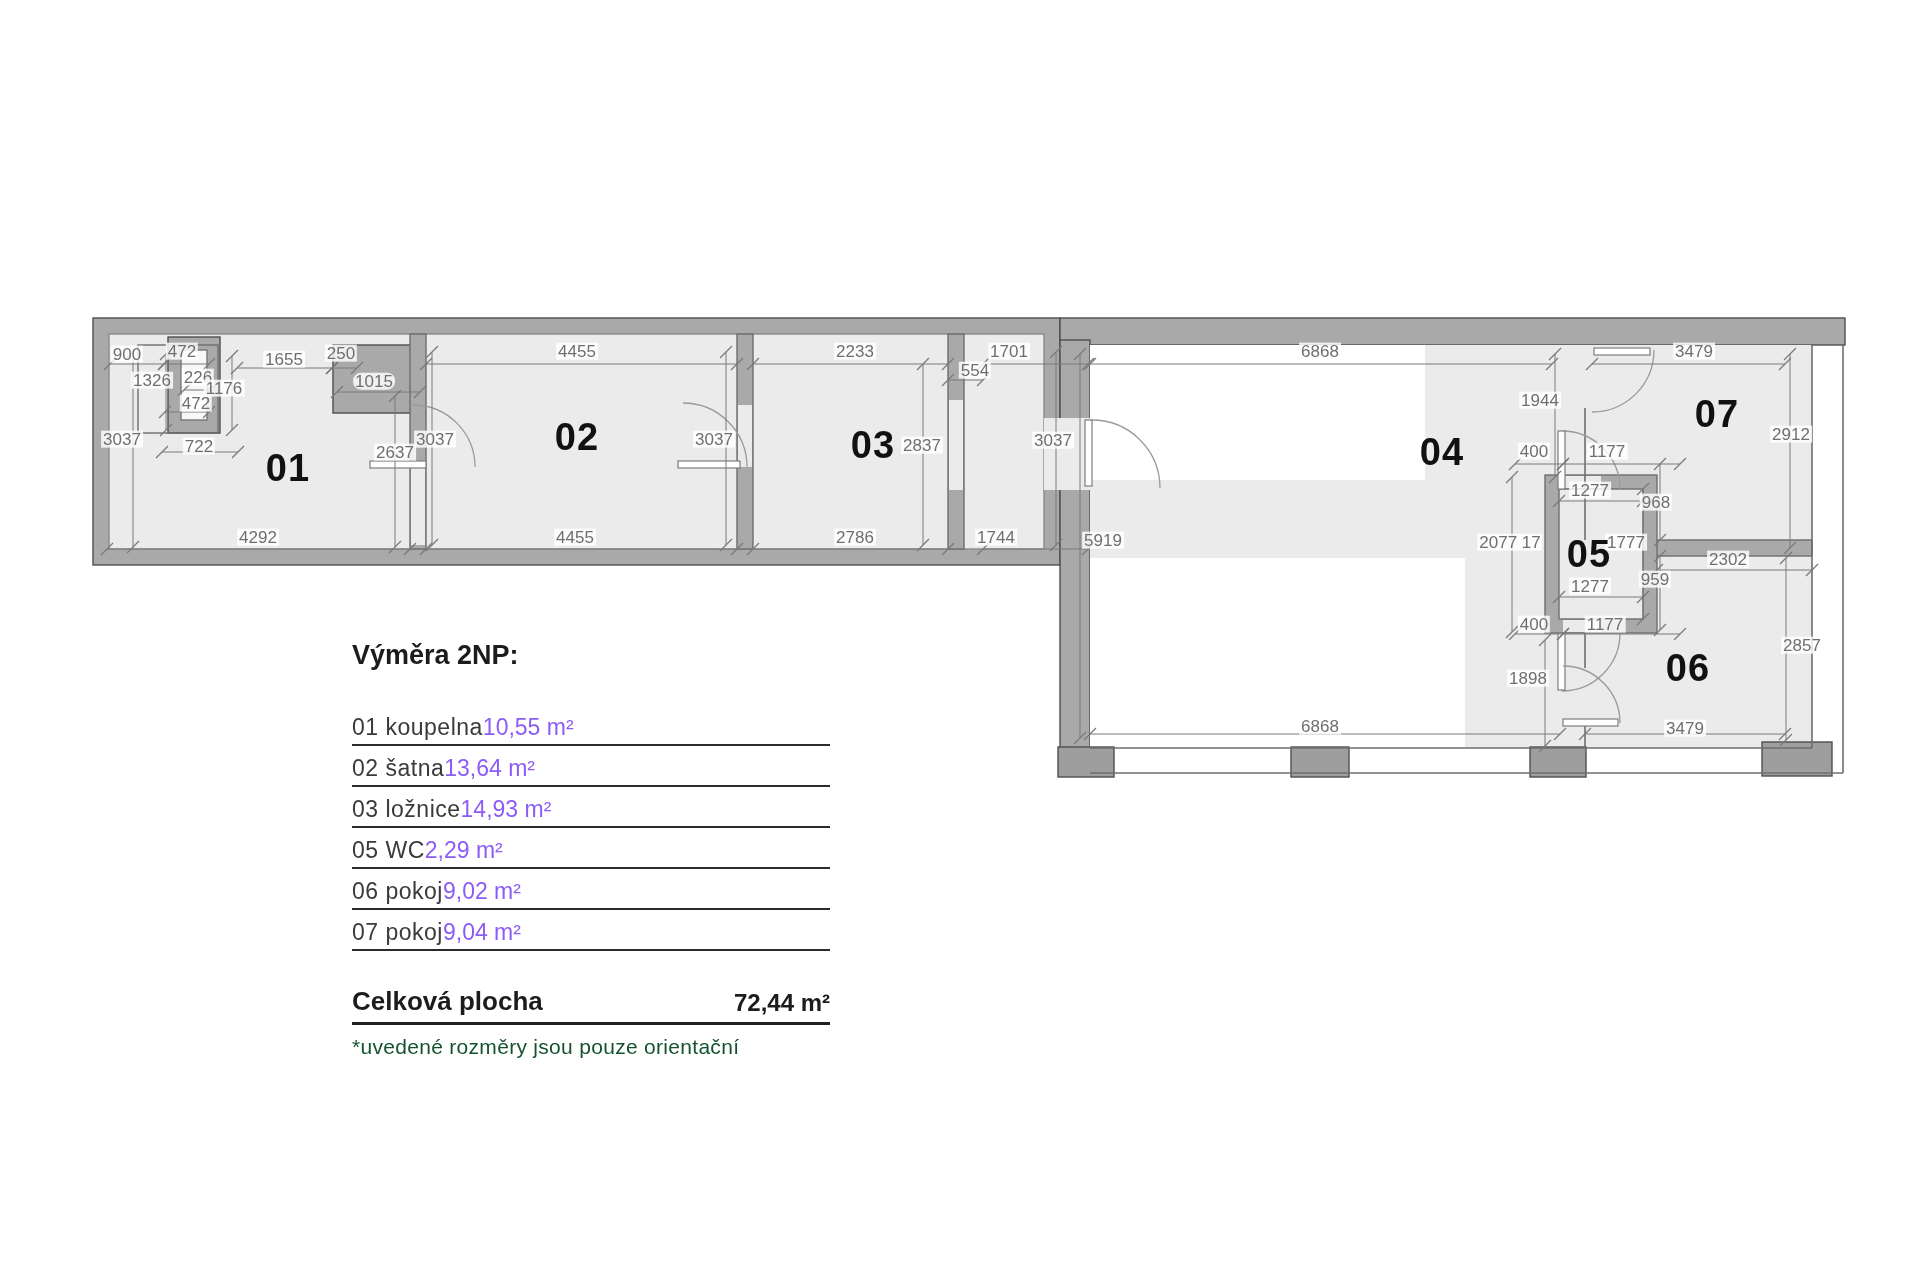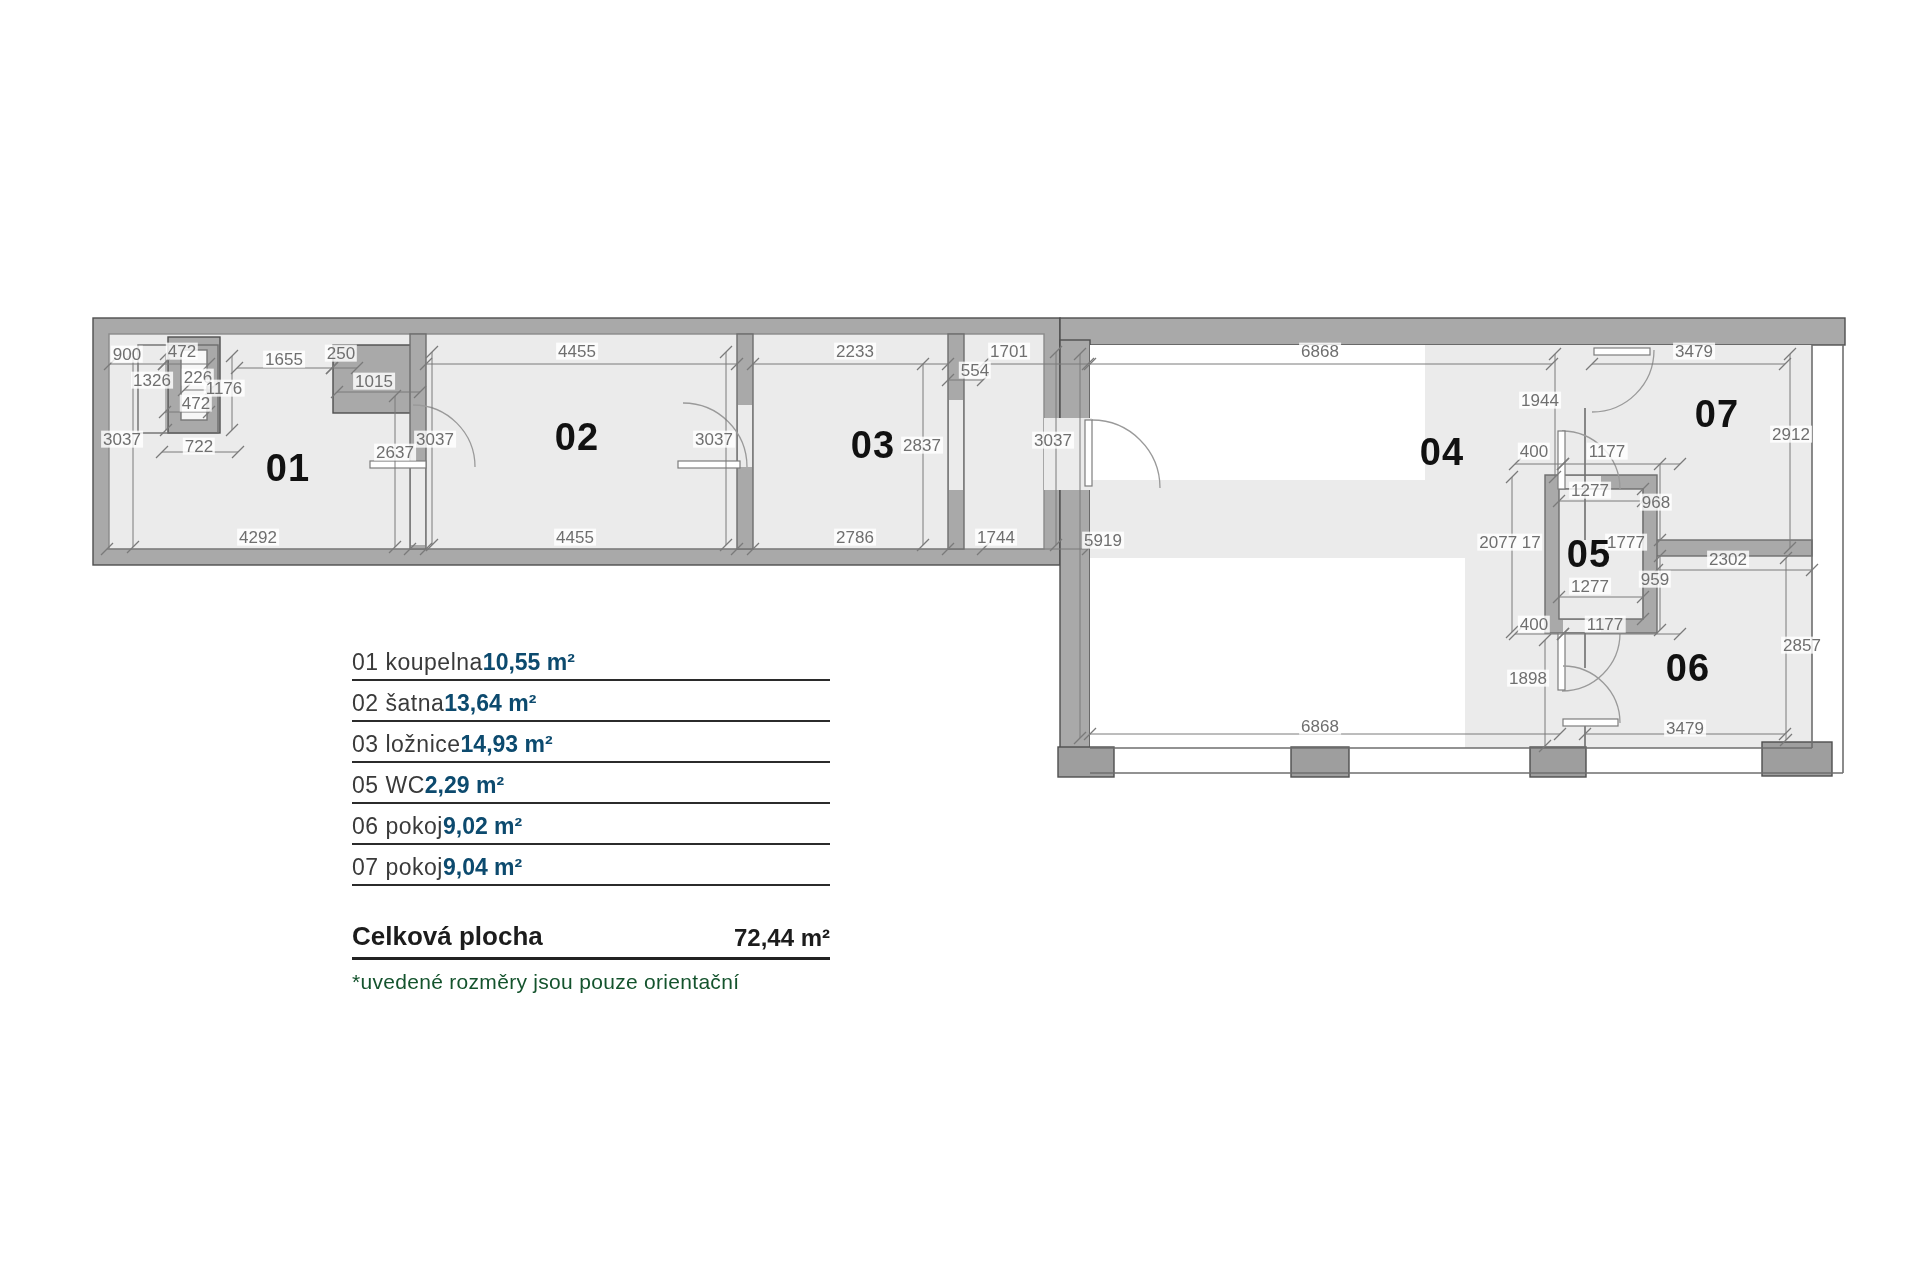--- a/index.html
+++ b/index.html
@@ -216,7 +216,7 @@
       <span class="dim-label" style="left: 152px; top: 381px;">1326</span>
       <span class="dim-label" style="left: 198px; top: 378px;">226</span>
       <span class="dim-label" style="left: 224px; top: 389px;">1176</span>
-      <span class="dim-label" style="left: 374px; top: 382px;">1015</span>
+      <span class="dim-label" style="left: 374px; top: 382px; border-radius: 8px;">1015</span>
       <span class="dim-label" style="left: 196px; top: 404px;">472</span>
       <span class="dim-label" style="left: 199px; top: 447px;">722</span>
       <span class="dim-label" style="left: 122px; top: 440px;">3037</span>

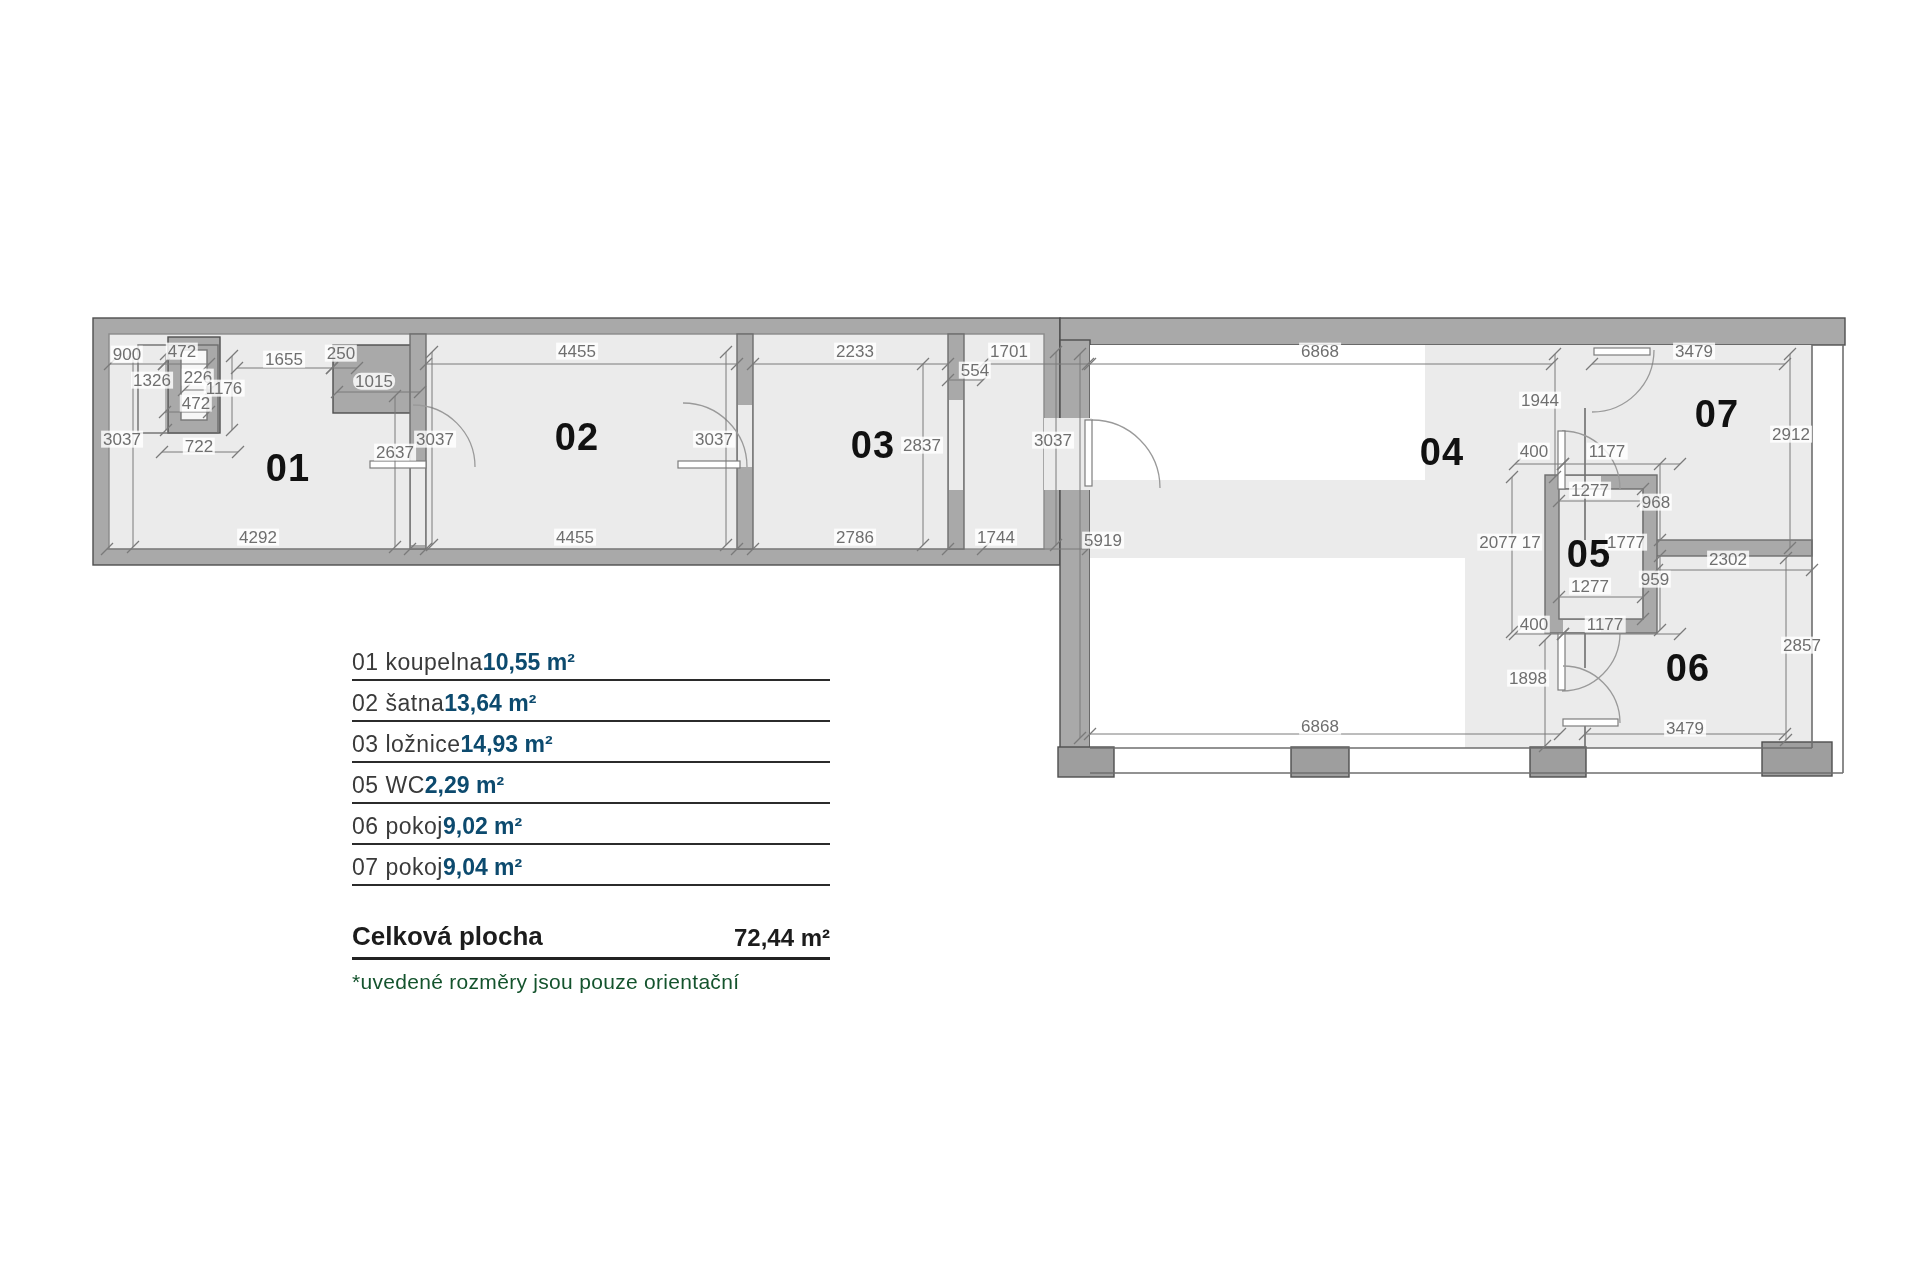--- a/index.html
+++ b/index.html
@@ -263,6 +263,7 @@
     </div>
 
   <div id="legend">
+    <div class="leg-title">Výměra 2NP:</div>
     <div id="leg-rows">
         <div class="leg-row">
           <span class="leg-label">01 koupelna</span>

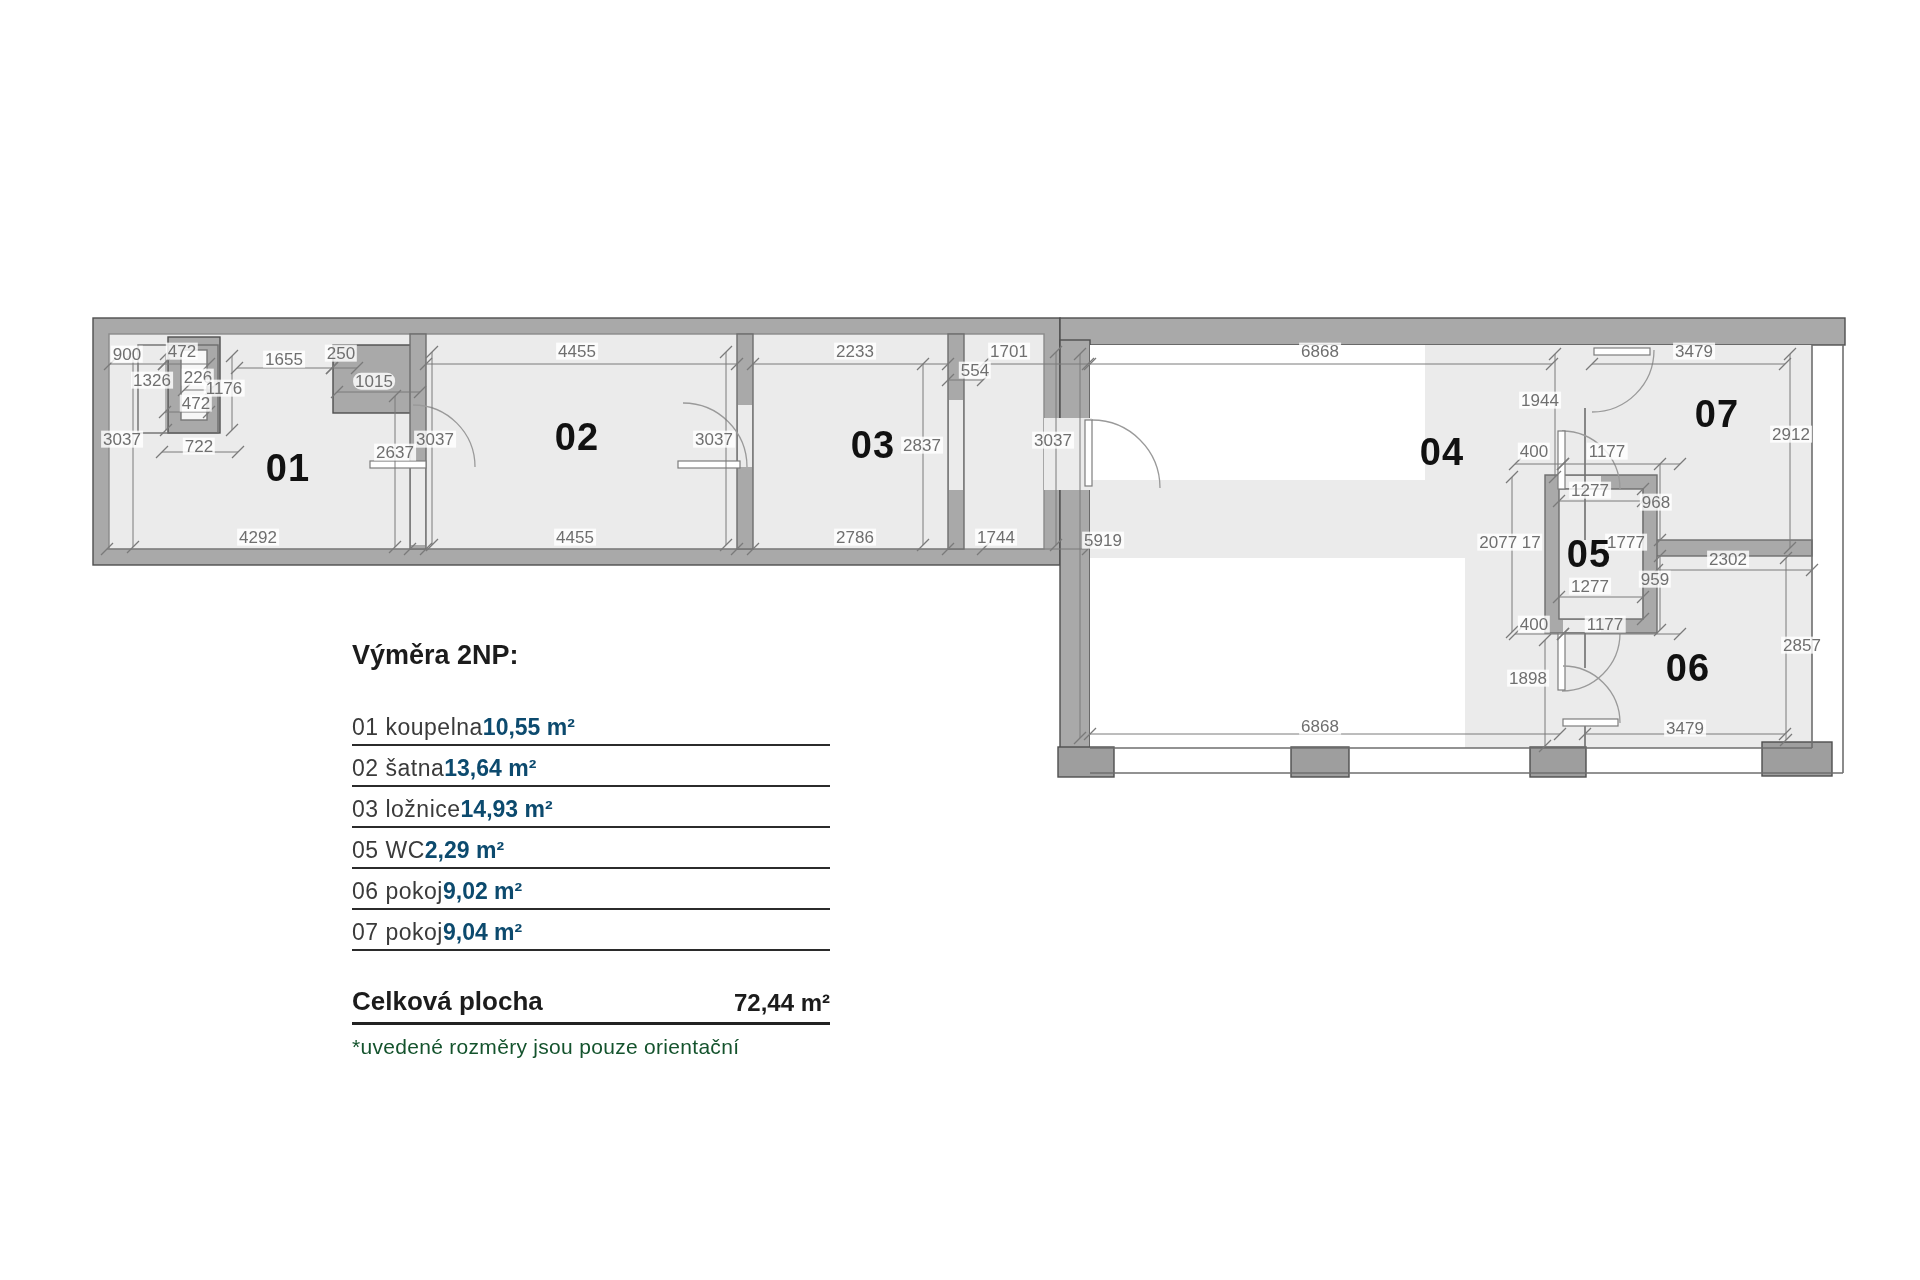--- a/index.html
+++ b/index.html
@@ -15,7 +15,7 @@
   .leg-row{display:flex;justify-content:flex-start;align-items:flex-end;
            border-bottom:2px solid #2b2b2b;height:41px;box-sizing:border-box;padding-bottom:3px;}
   .leg-label{font-size:23px;color:#3a3a3a;letter-spacing:.5px;}
-  .leg-value{font-size:23px;font-weight:700;color:#0c4a6e;}
+  .leg-value{font-size:23px;font-weight:400;color:#8b5cf6;}
   .leg-total{display:flex;justify-content:space-between;align-items:flex-end;
              border-bottom:3px solid #222;height:52px;box-sizing:border-box;padding-bottom:5px;margin-top:22px;}
   .leg-total .t-label{font-size:26px;font-weight:700;}

